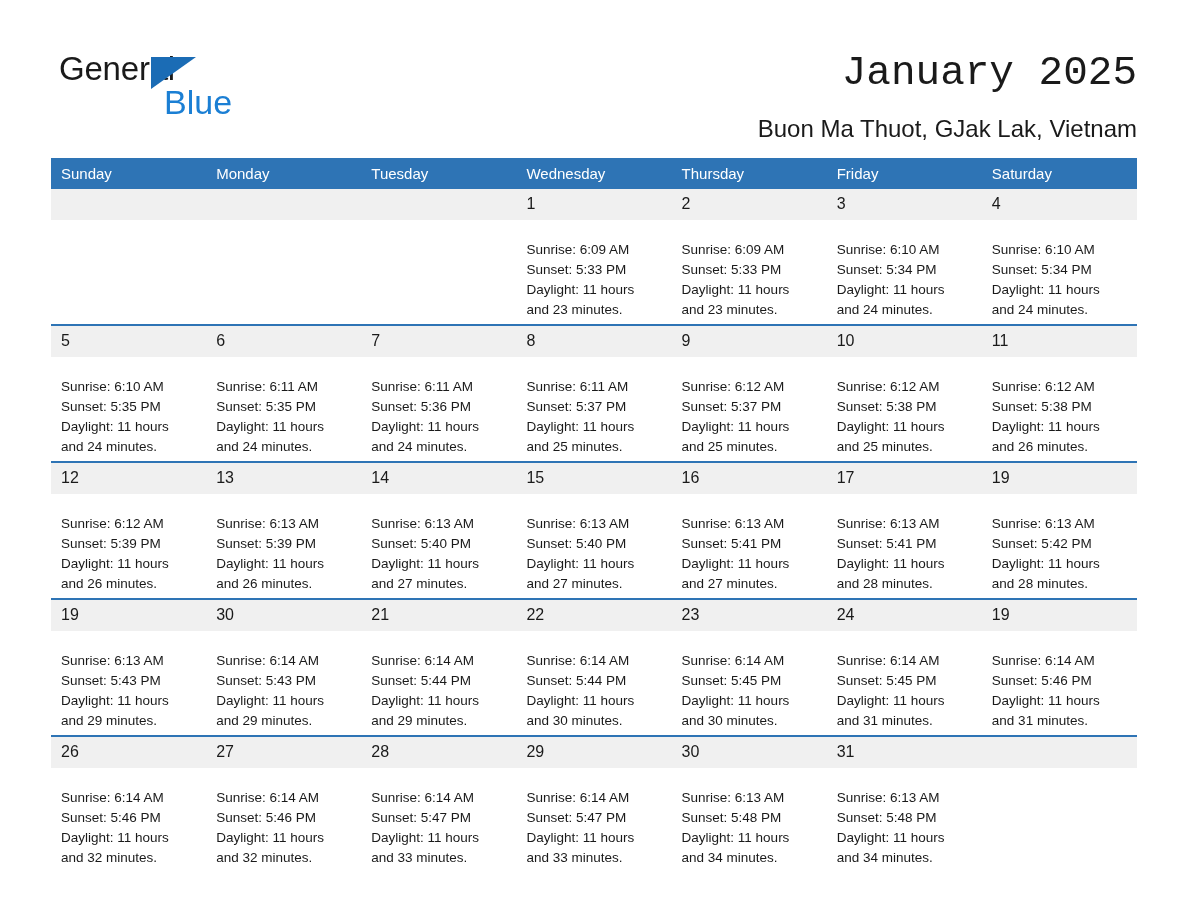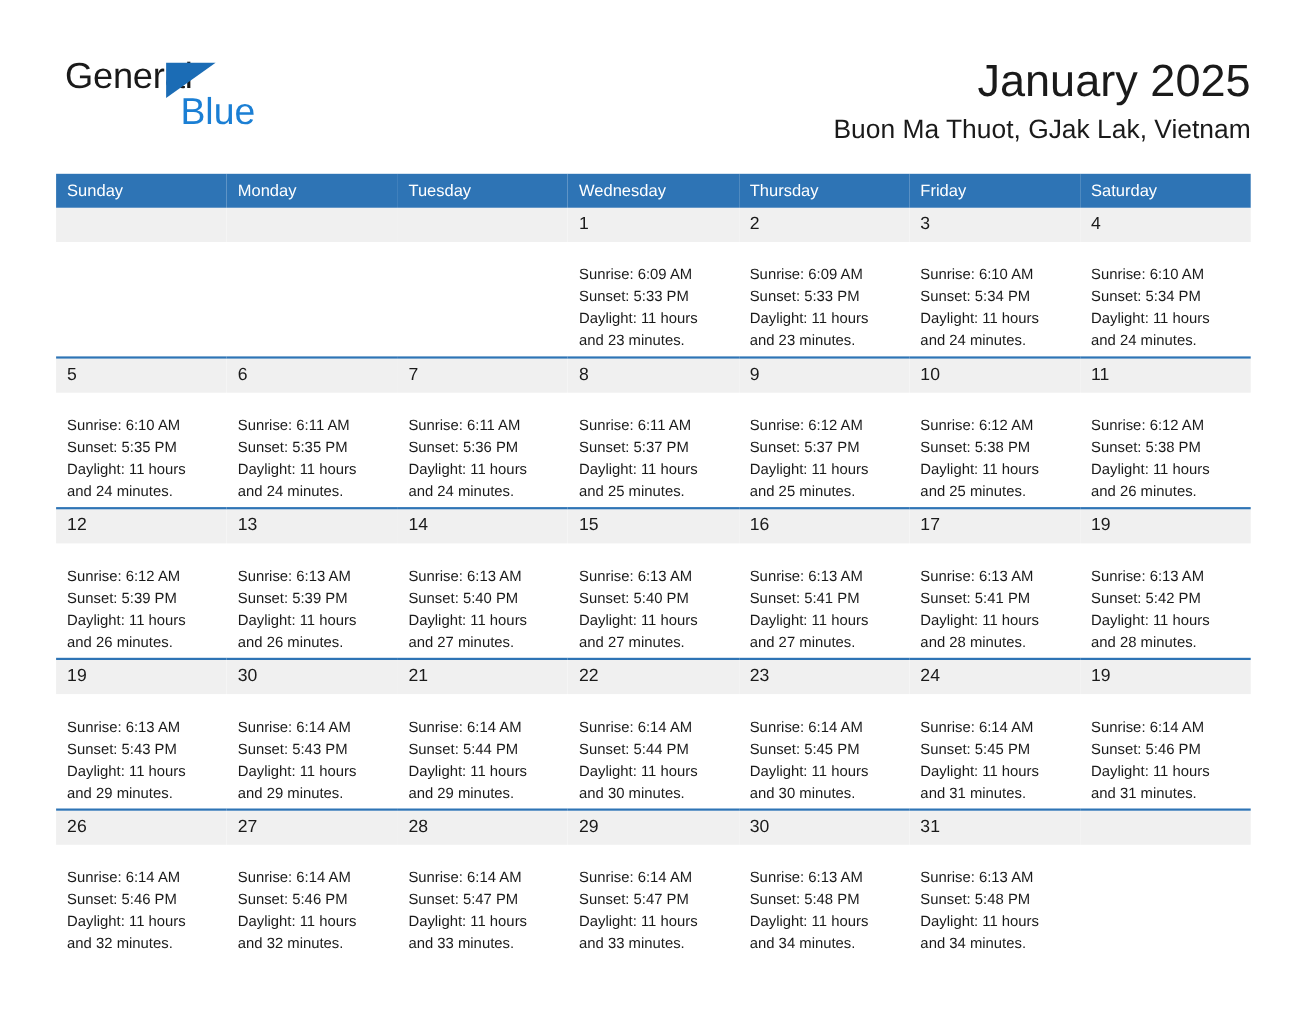--- a/index.html
+++ b/index.html
@@ -77,6 +77,7 @@
     color: #1a1a1a;
     line-height: 50px;
     white-space: nowrap;
+    font-family: Liberation Mono, monospace;
   }
   .location {
     font-size: 24px;

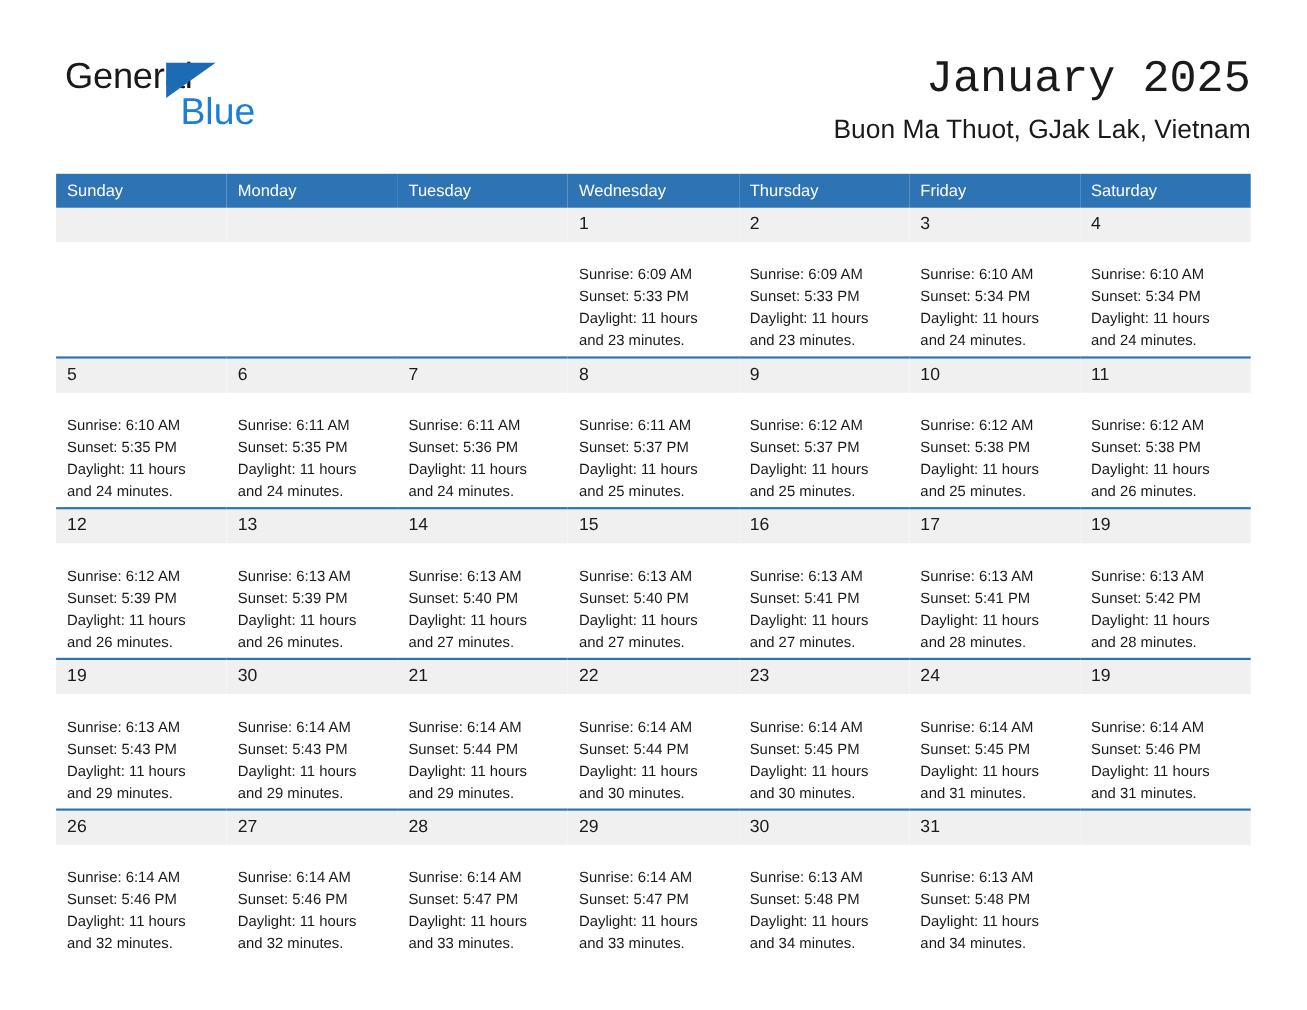--- a/index.html
+++ b/index.html
@@ -83,7 +83,7 @@
     font-size: 24px;
     color: #1a1a1a;
     line-height: 30px;
-    margin-top: 5px;
+    margin-top: 16px;
     white-space: nowrap;
   }
 

